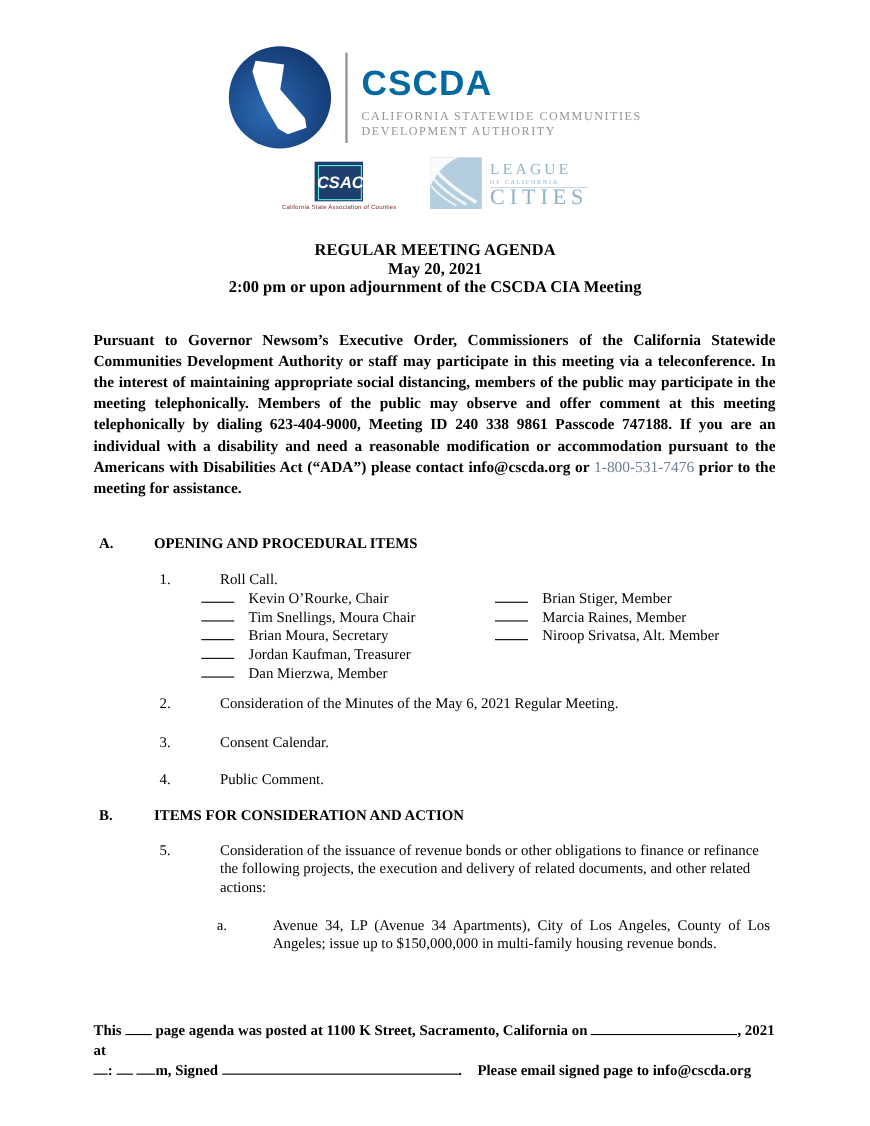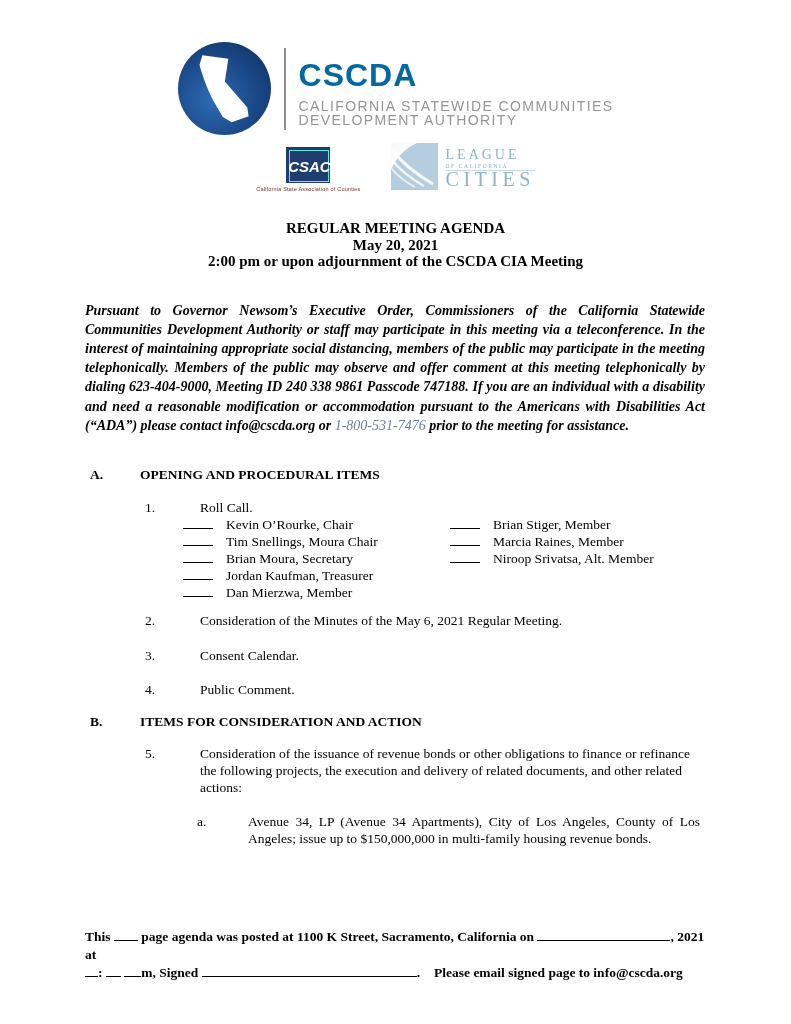--- a/index.html
+++ b/index.html
@@ -31,7 +31,7 @@
     font-size: 32px; font-weight: 700; color: #0369a1;
     letter-spacing: 1px; line-height: 46px;
   }
-  .logo-sub { font-size: 14px; color: #939598; letter-spacing: 1.4px; line-height: 12px; margin-top: 2px; }
+  .logo-sub { font-size: 11px; color: #939598; letter-spacing: 1.4px; line-height: 12px; margin-top: 2px; font-family: Liberation Serif, serif; }
 
   .partners {
     margin: 8px auto 0;

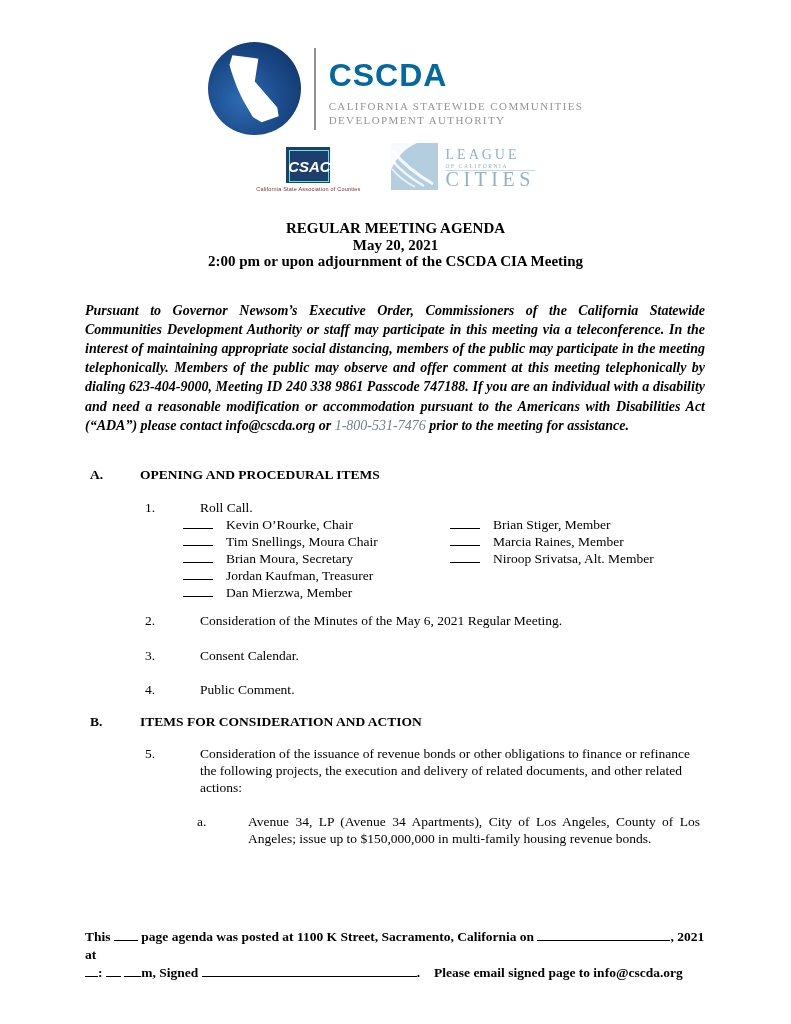--- a/index.html
+++ b/index.html
@@ -71,7 +71,7 @@
   
   .notice {
     margin: 31px 86px 0 85px;
-    font-weight: 700; font-style: italic;
+    font-weight: 700; 
     font-size: 14px; line-height: 19.2px;
     text-align: justify;
   }

